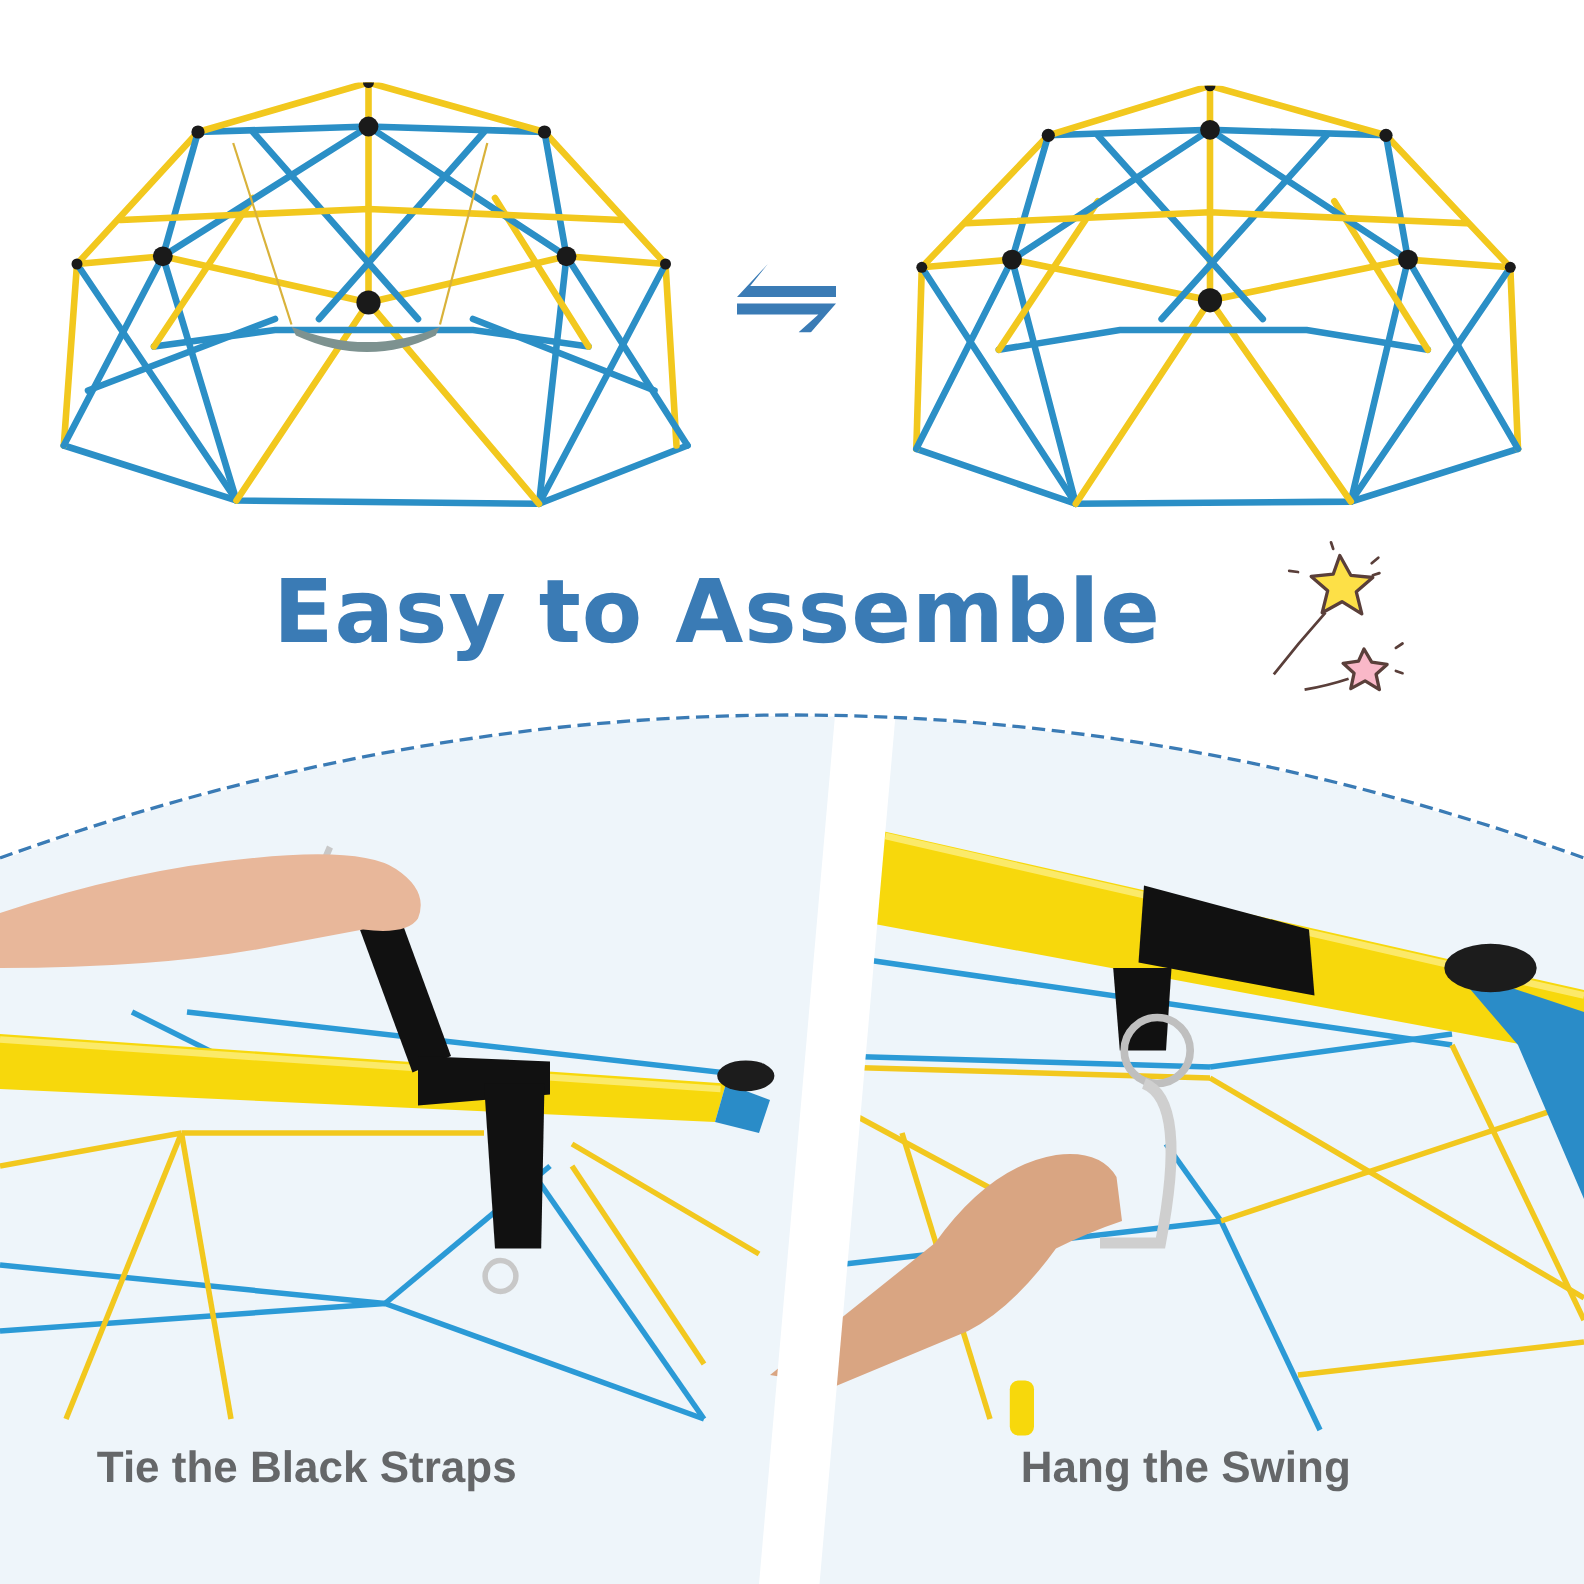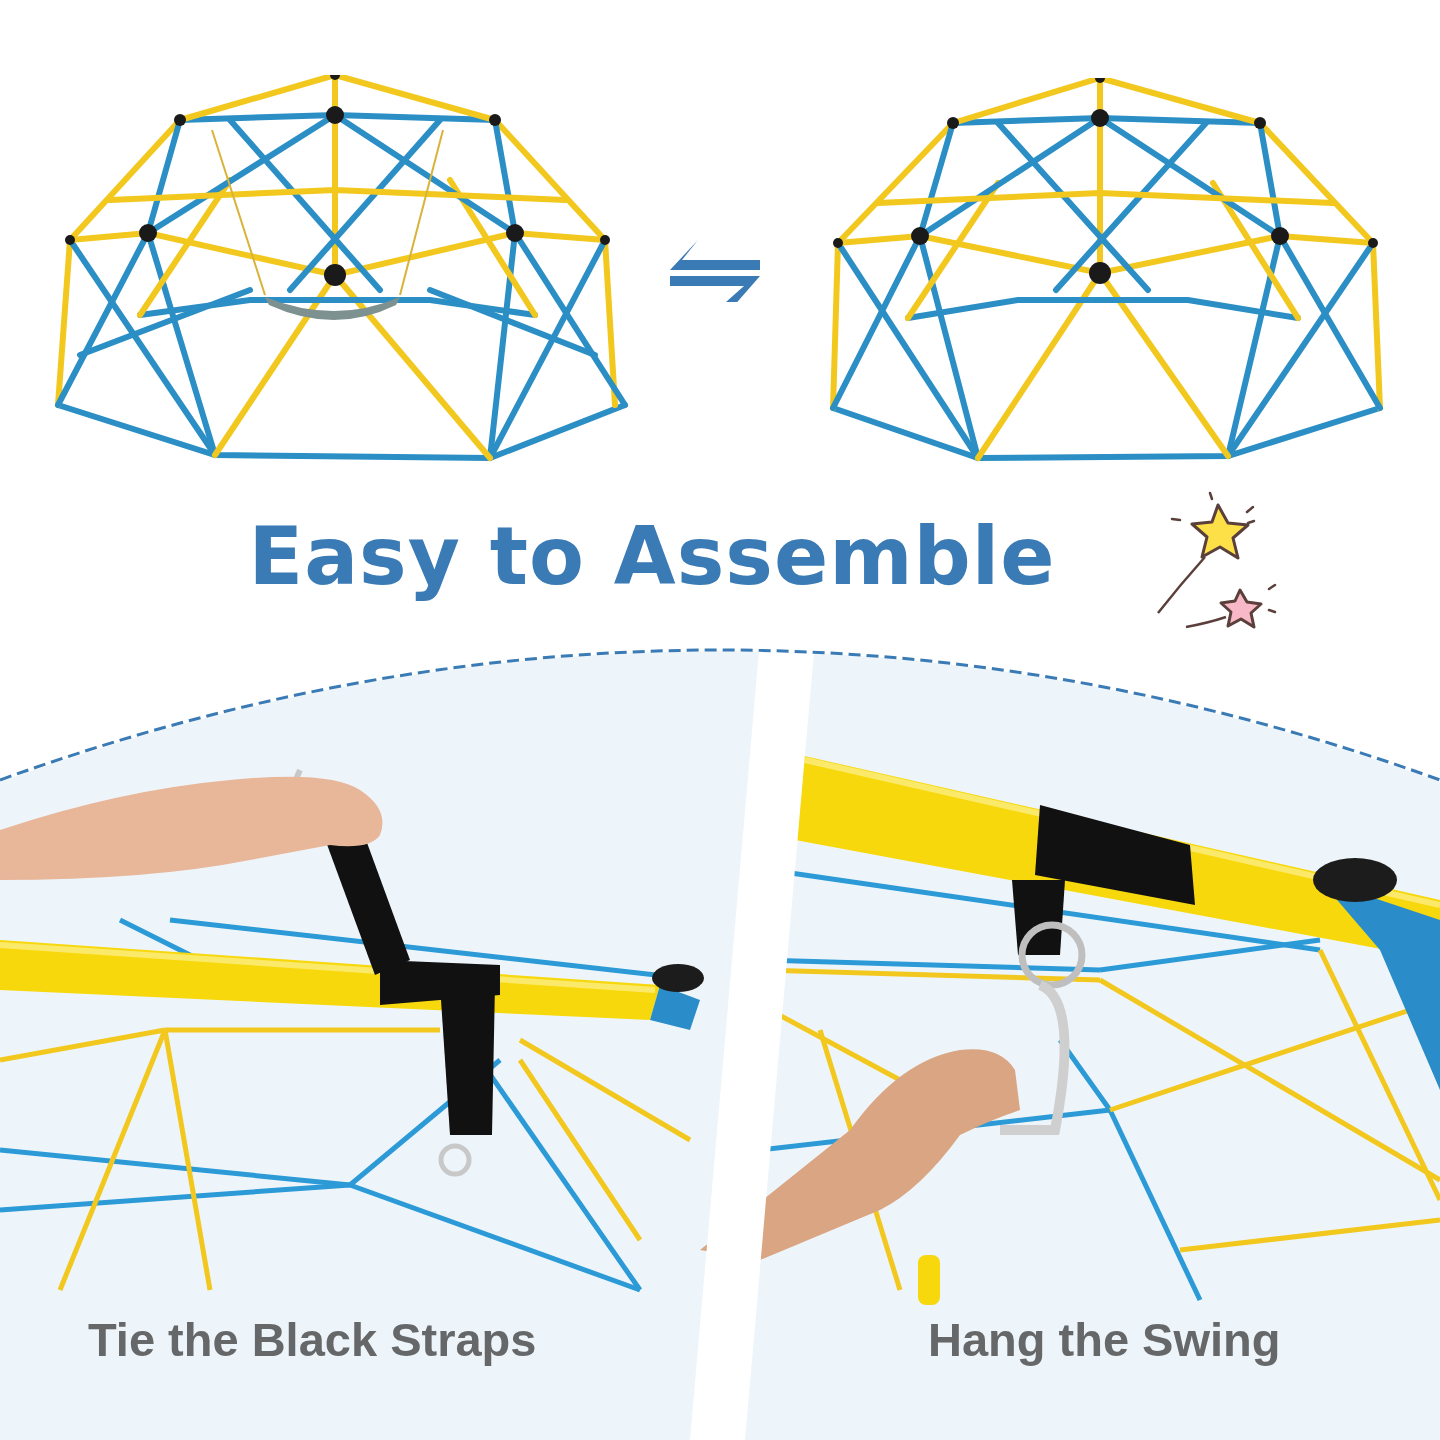--- a/index.html
+++ b/index.html
@@ -9,7 +9,7 @@
   .title { position: absolute; left: 0; width: 1304px; top: 510px; text-align: center; font-family: "DejaVu Sans", sans-serif; font-weight: bold; font-size: 80px; color: #3a7bb5; letter-spacing: 1px; }
   .stars { position: absolute; left: 1150px; top: 485px; width: 140px; height: 150px; }
   .panel-wrap { position: absolute; left: 0; top: 0; width: 1440px; height: 1440px; }
-  .caption { position: absolute; font-family: "Liberation Sans", sans-serif; font-weight: bold; font-size: 47px; color: #656769; }
+  .caption { position: absolute; font-family: "Liberation Sans", sans-serif; font-weight: bold; font-size: 40px; color: #656769; }
 </style>
 </head>
 <body>

